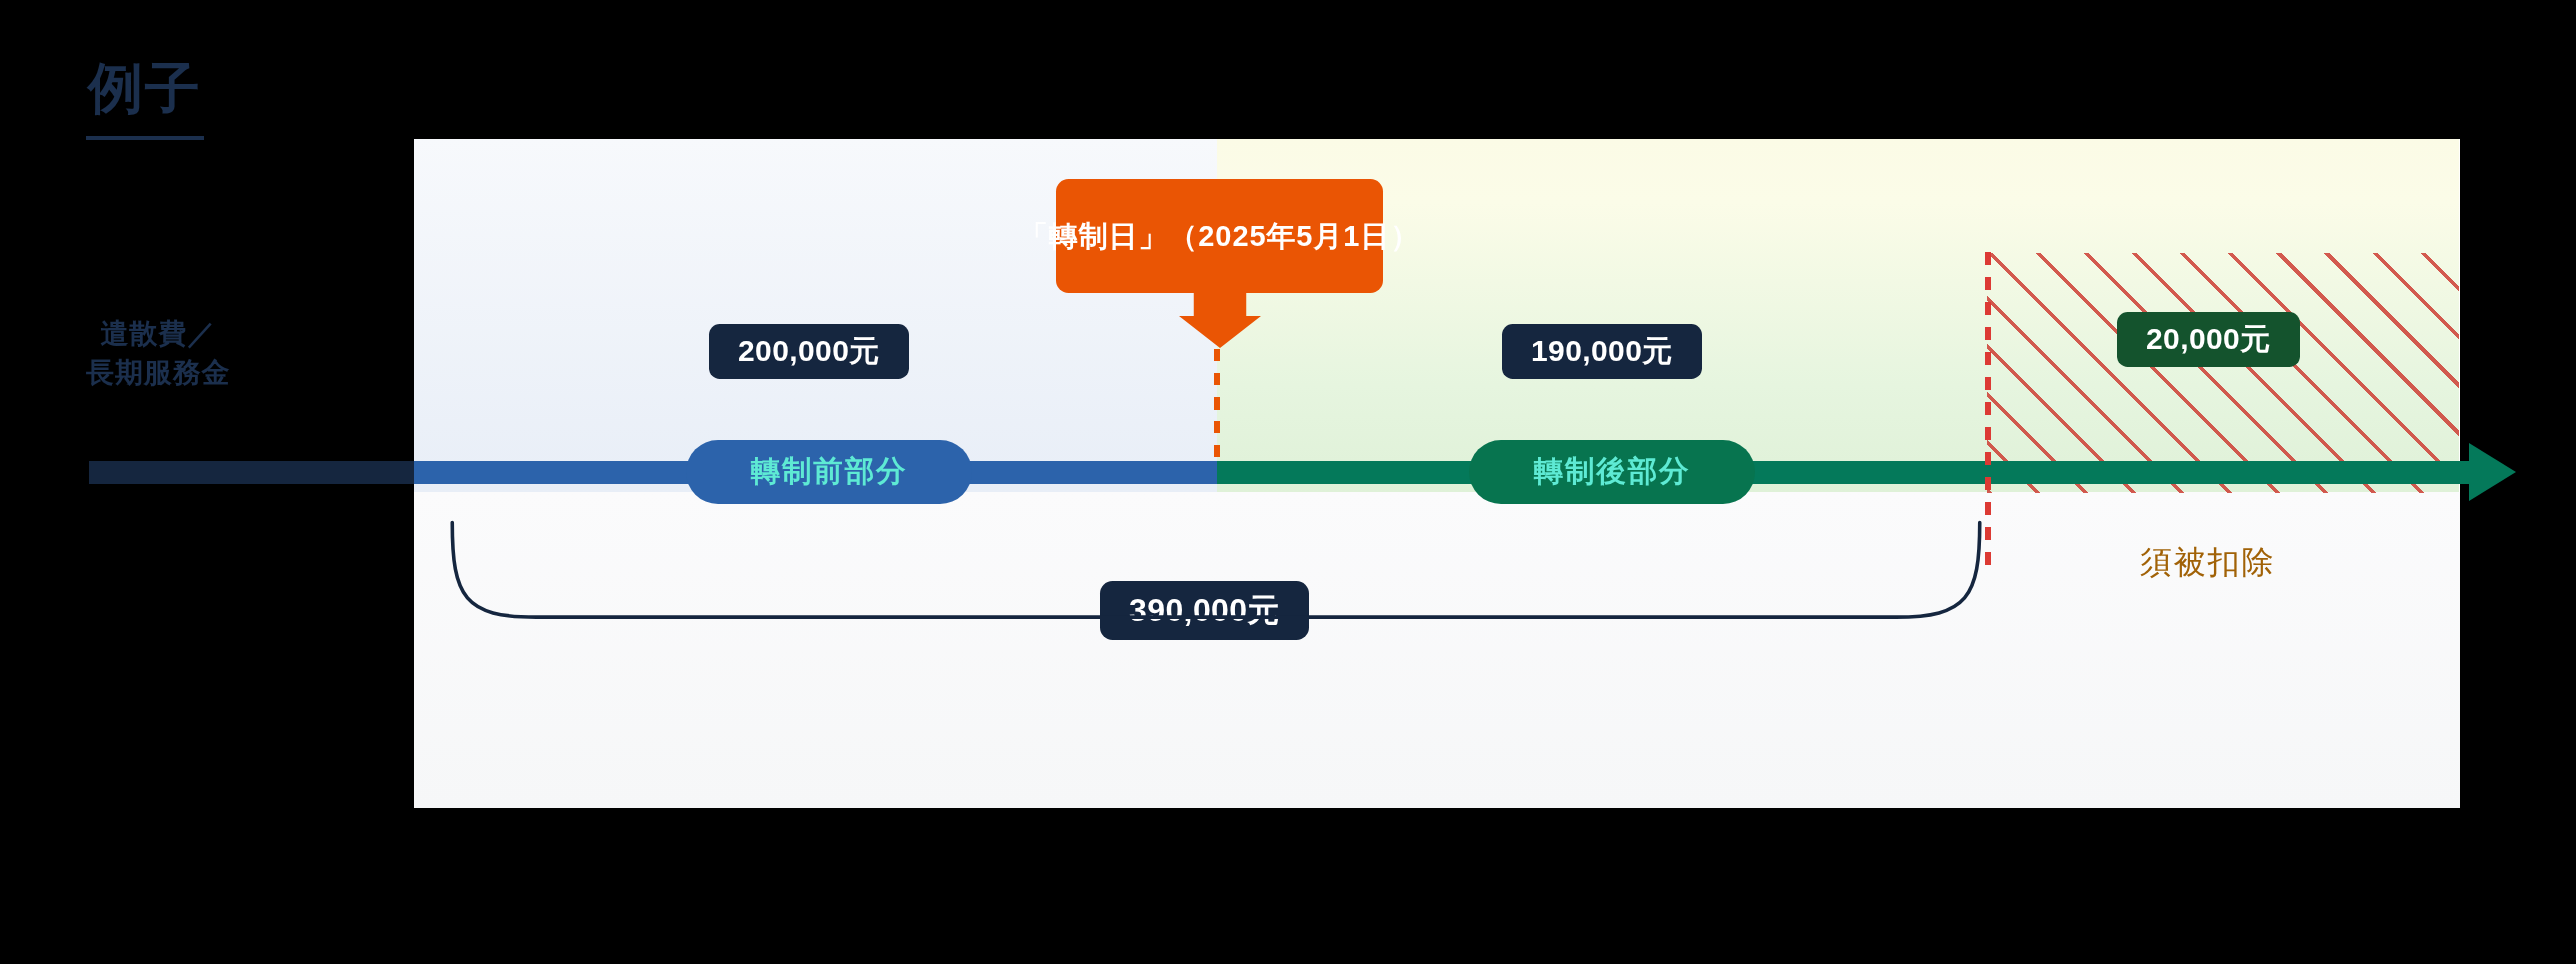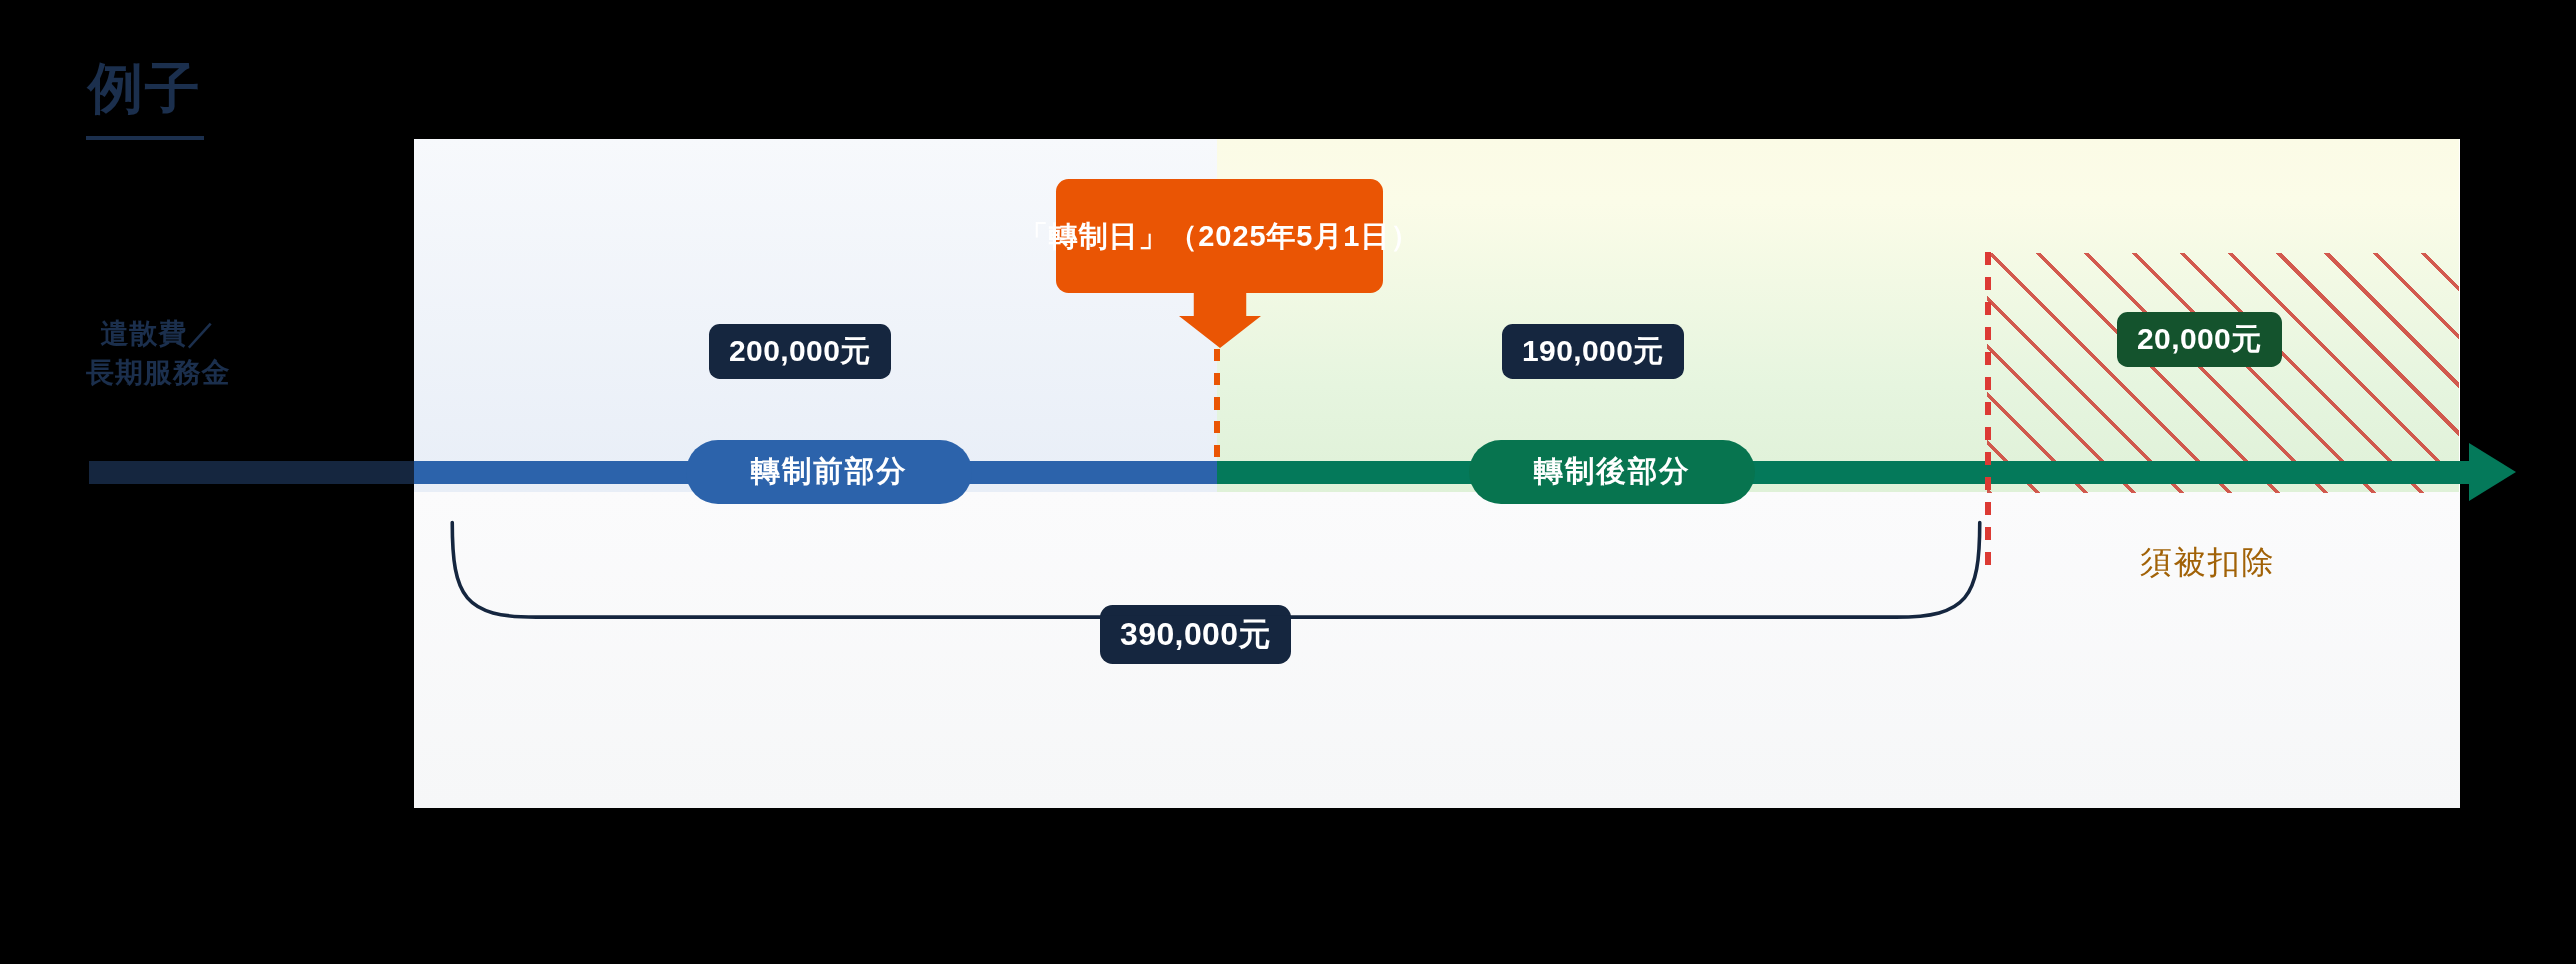--- a/index.html
+++ b/index.html
@@ -100,7 +100,7 @@
     position:absolute; height:55px; border-radius:10.7px;
     display:flex; align-items:center; justify-content:center;
     color:#fff; font-size:30px; font-weight:700; letter-spacing:0.4px;
-    white-space:nowrap; padding:0 20px;
+    white-space:nowrap; padding:0 29px;
   }
   .amt-pre { left:709px;  top:324px; background:#15263f; }
   .amt-post{ left:1502px; top:324px; background:#15263f; }

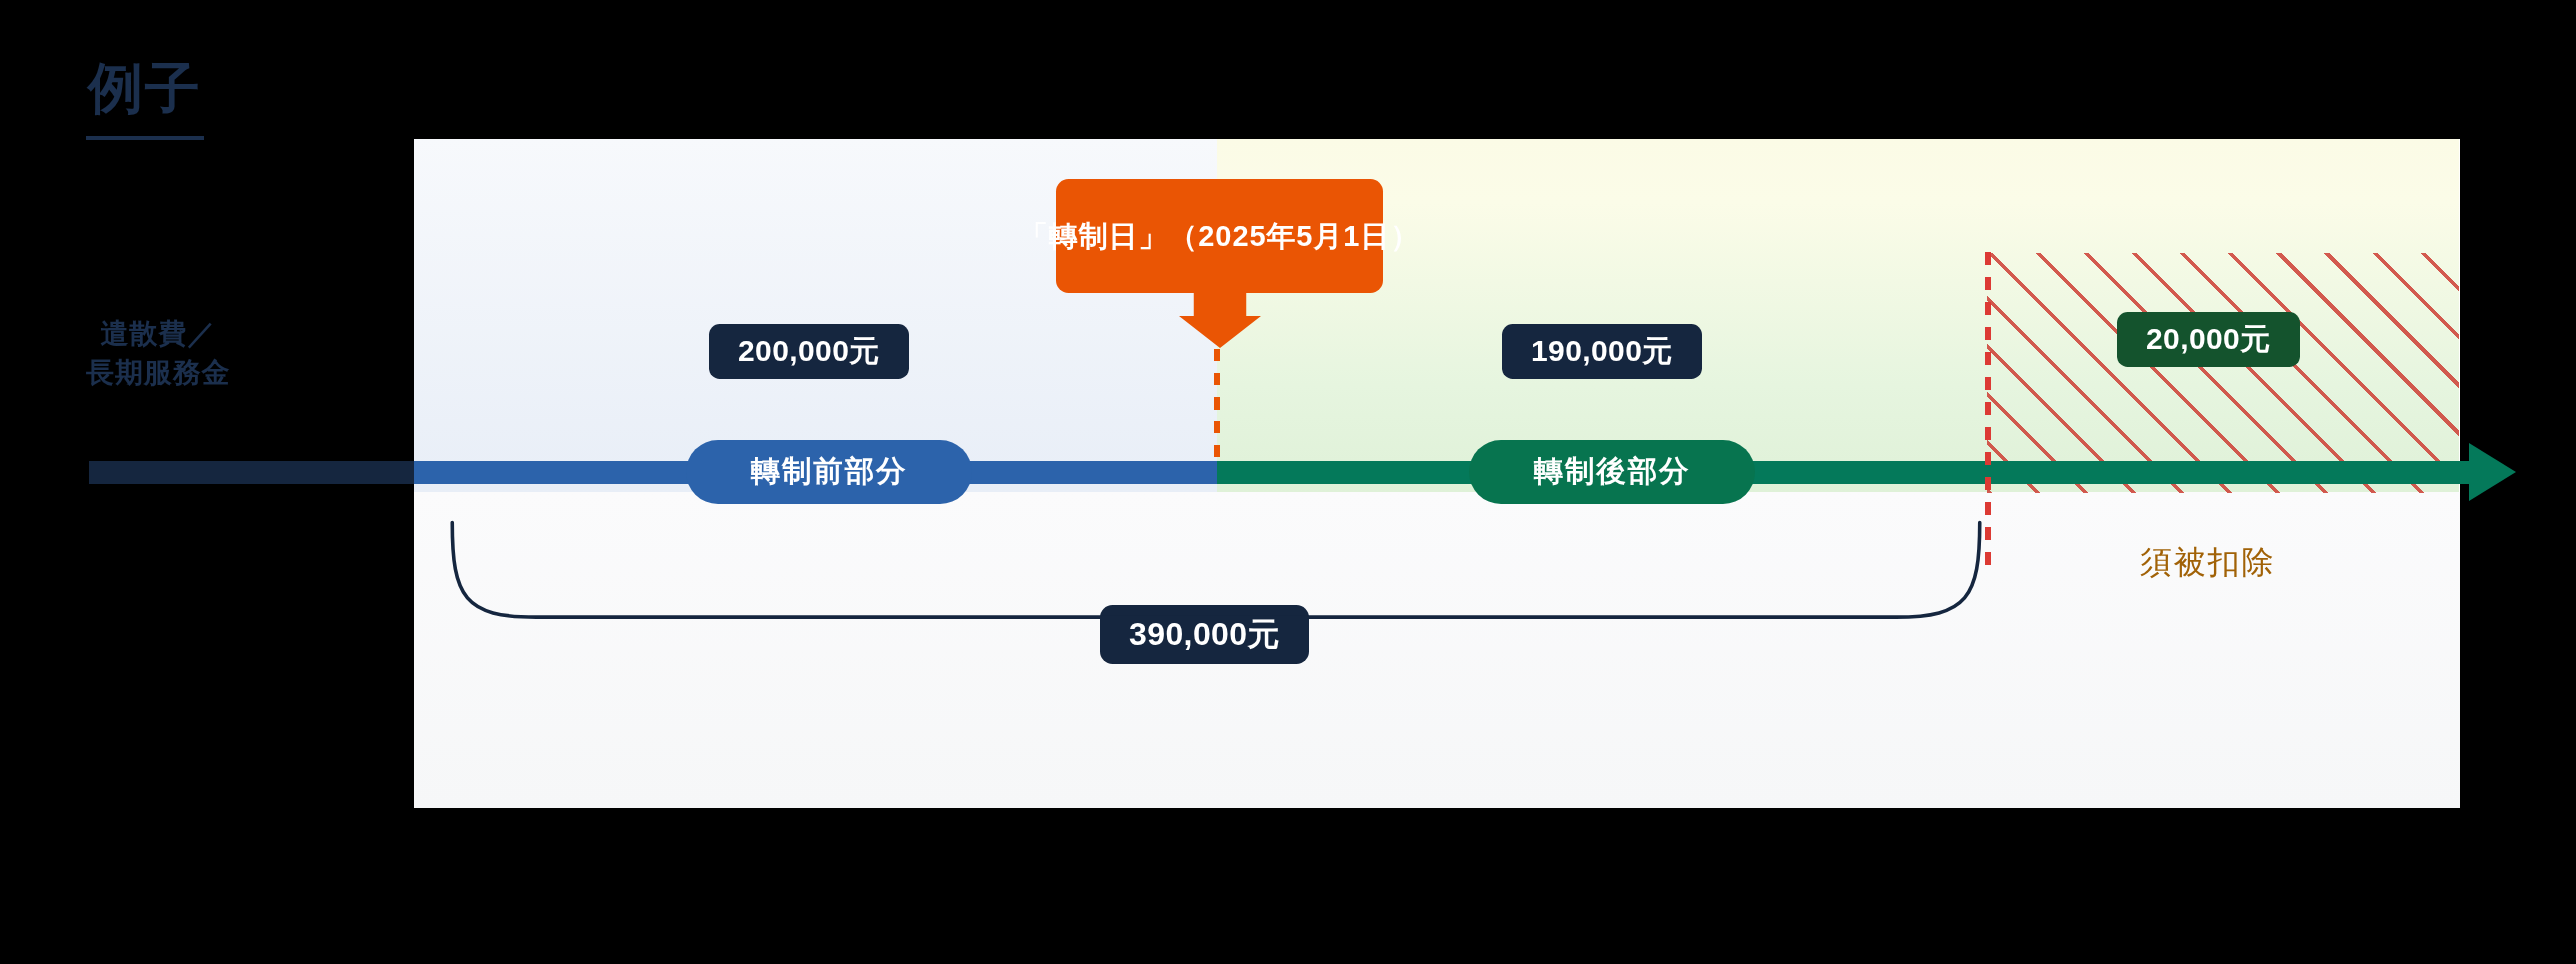--- a/index.html
+++ b/index.html
@@ -89,7 +89,7 @@
   .pill{
     position:absolute; height:64px; border-radius:32px;
     display:flex; align-items:center; justify-content:center;
-    color:#ffffff; font-size:29.5px; font-weight:700; letter-spacing:1.8px;
+    color:#5eead4; font-size:29.5px; font-weight:700; letter-spacing:1.8px;
     white-space:nowrap;
   }
   .pill-pre{ left:686px;  top:440px; width:286px; background:#2c63ab; }

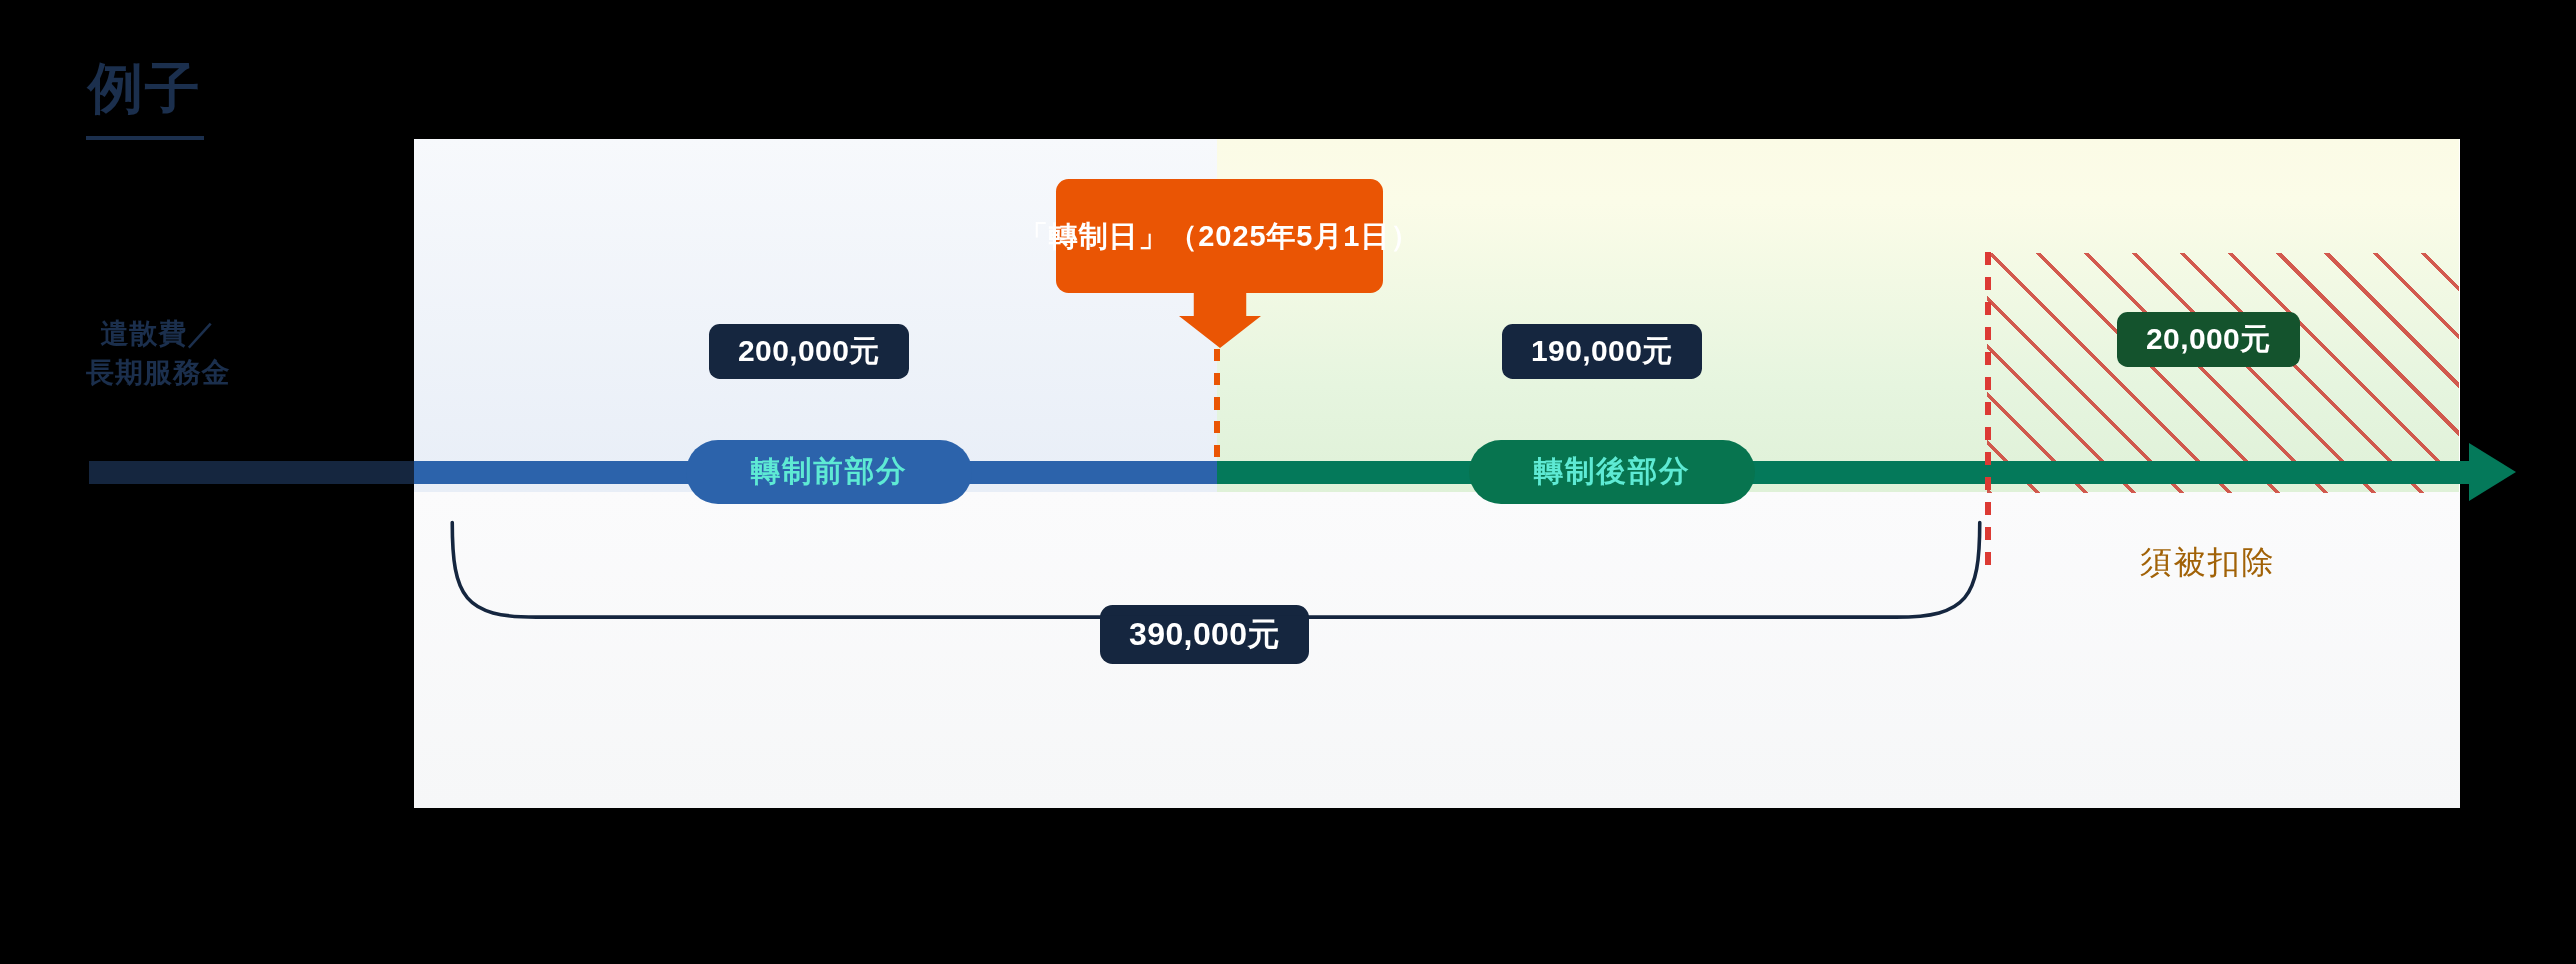--- a/index.html
+++ b/index.html
@@ -105,7 +105,7 @@
   .amt-pre { left:709px;  top:324px; background:#15263f; }
   .amt-post{ left:1502px; top:324px; background:#15263f; }
   .amt-ded { left:2117px; top:312px; background:#14532d; }
-  .amt-total{ left:1100px; top:581px; background:#15263f; height:59px; font-size:32px; border-radius:12.5px;margin-top:24px;}
+  .amt-total{ left:1100px; top:581px; background:#15263f; height:59px; font-size:32px; border-radius:12.5px;}
 
   
   .callout{

